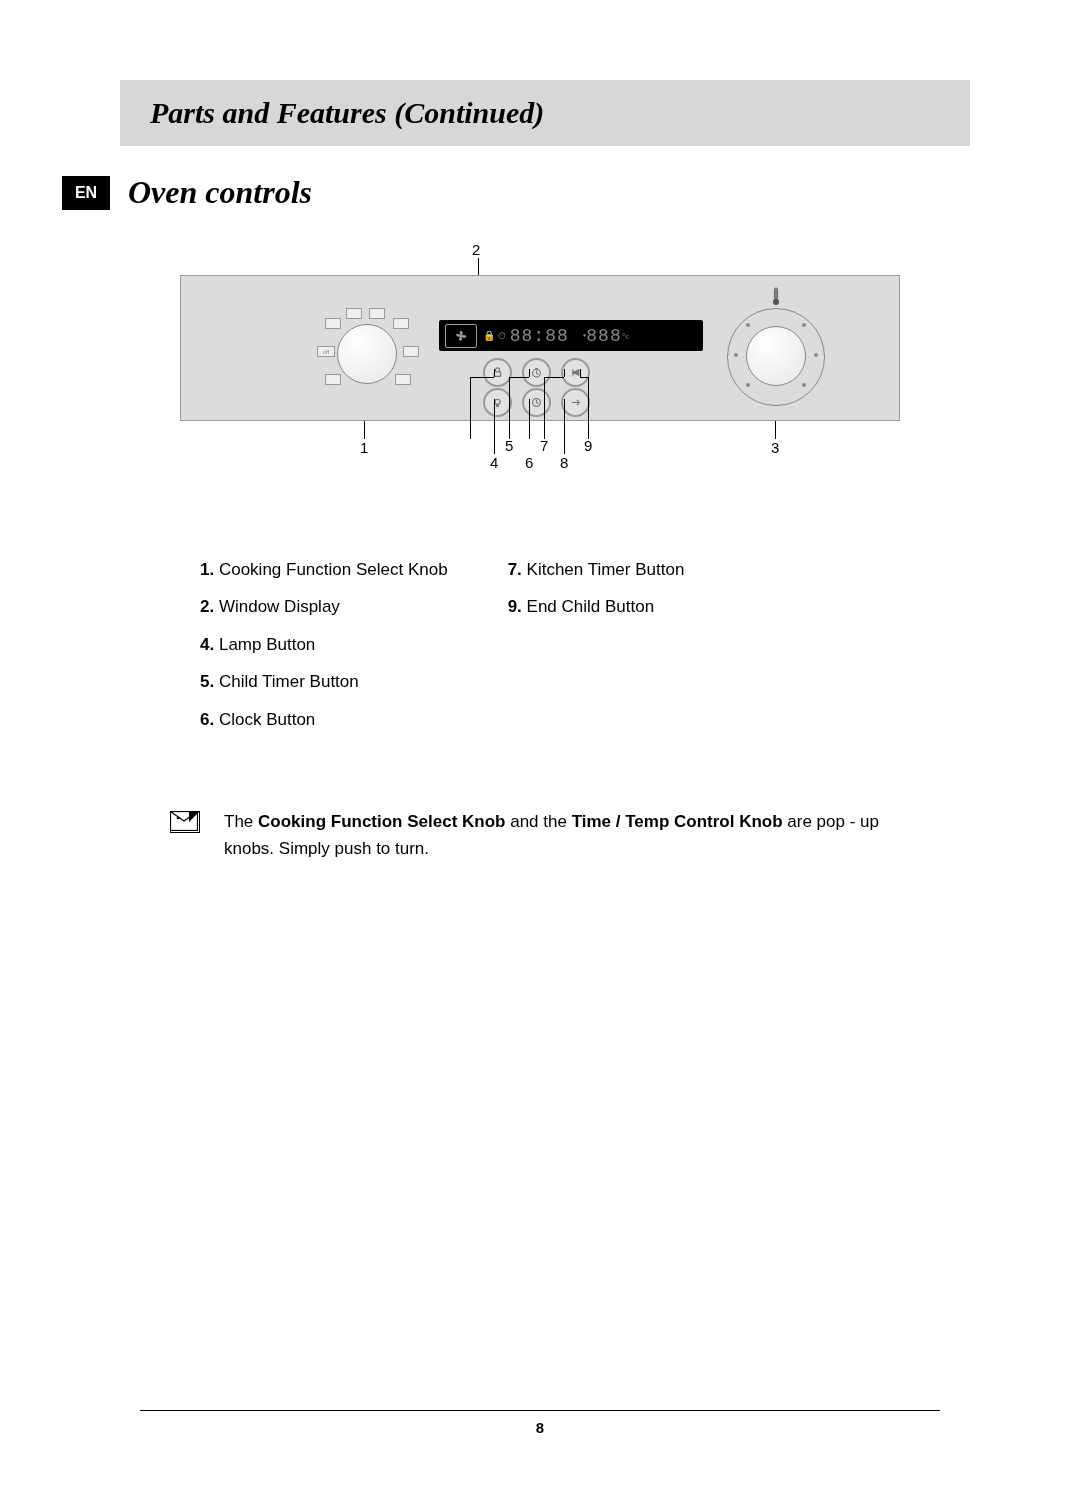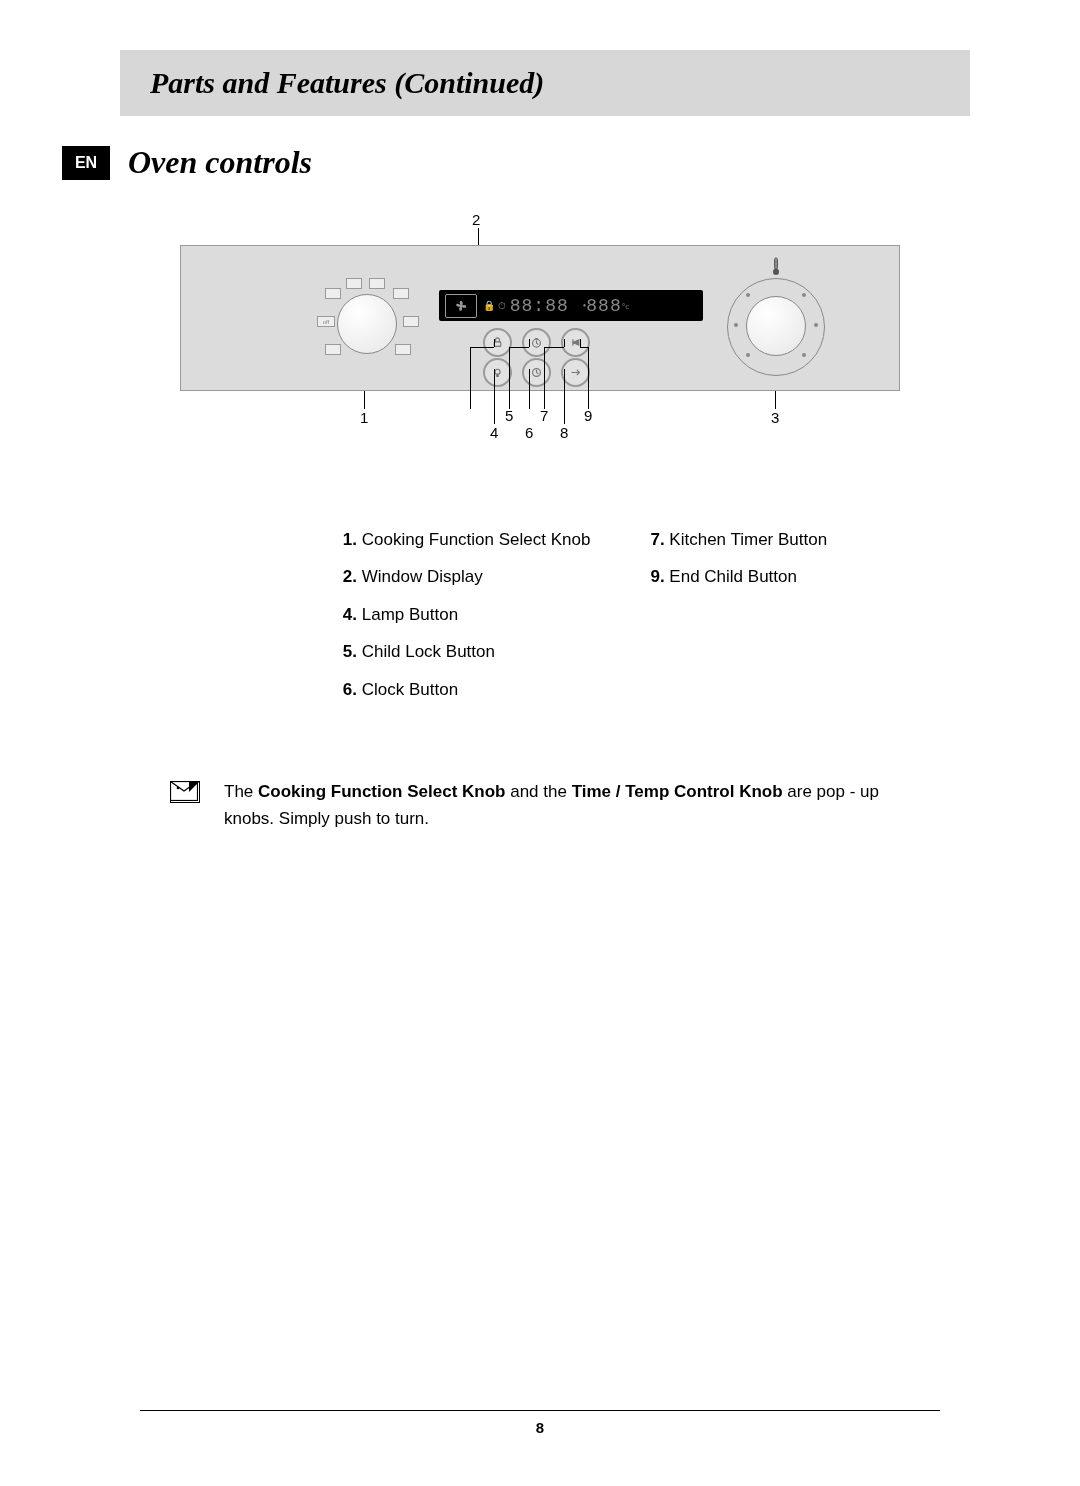--- a/index.html
+++ b/index.html
@@ -3,7 +3,7 @@
 <meta charset="utf-8">
 <style>
   html,body { margin:0; padding:0; background:#fff; font-family:"Times New Roman", Times, serif; color:#000; }
-  .page { width:1080px; height:1486px; position:relative; box-sizing:border-box; padding:50px 110px 0 110px; }
+  .page { width:1080px; height:1486px; position:relative; box-sizing:border-box; padding:80px 110px 0 110px; }
   .title-bar { background:#d7d7d7; height:66px; display:flex; align-items:center; padding-left:30px; margin-left:10px; }
   .title-bar-text { font-size:30px; font-style:italic; font-weight:bold; font-family:"Times New Roman", Times, serif; }
   .section-row { margin-top:28px; display:flex; align-items:center; }

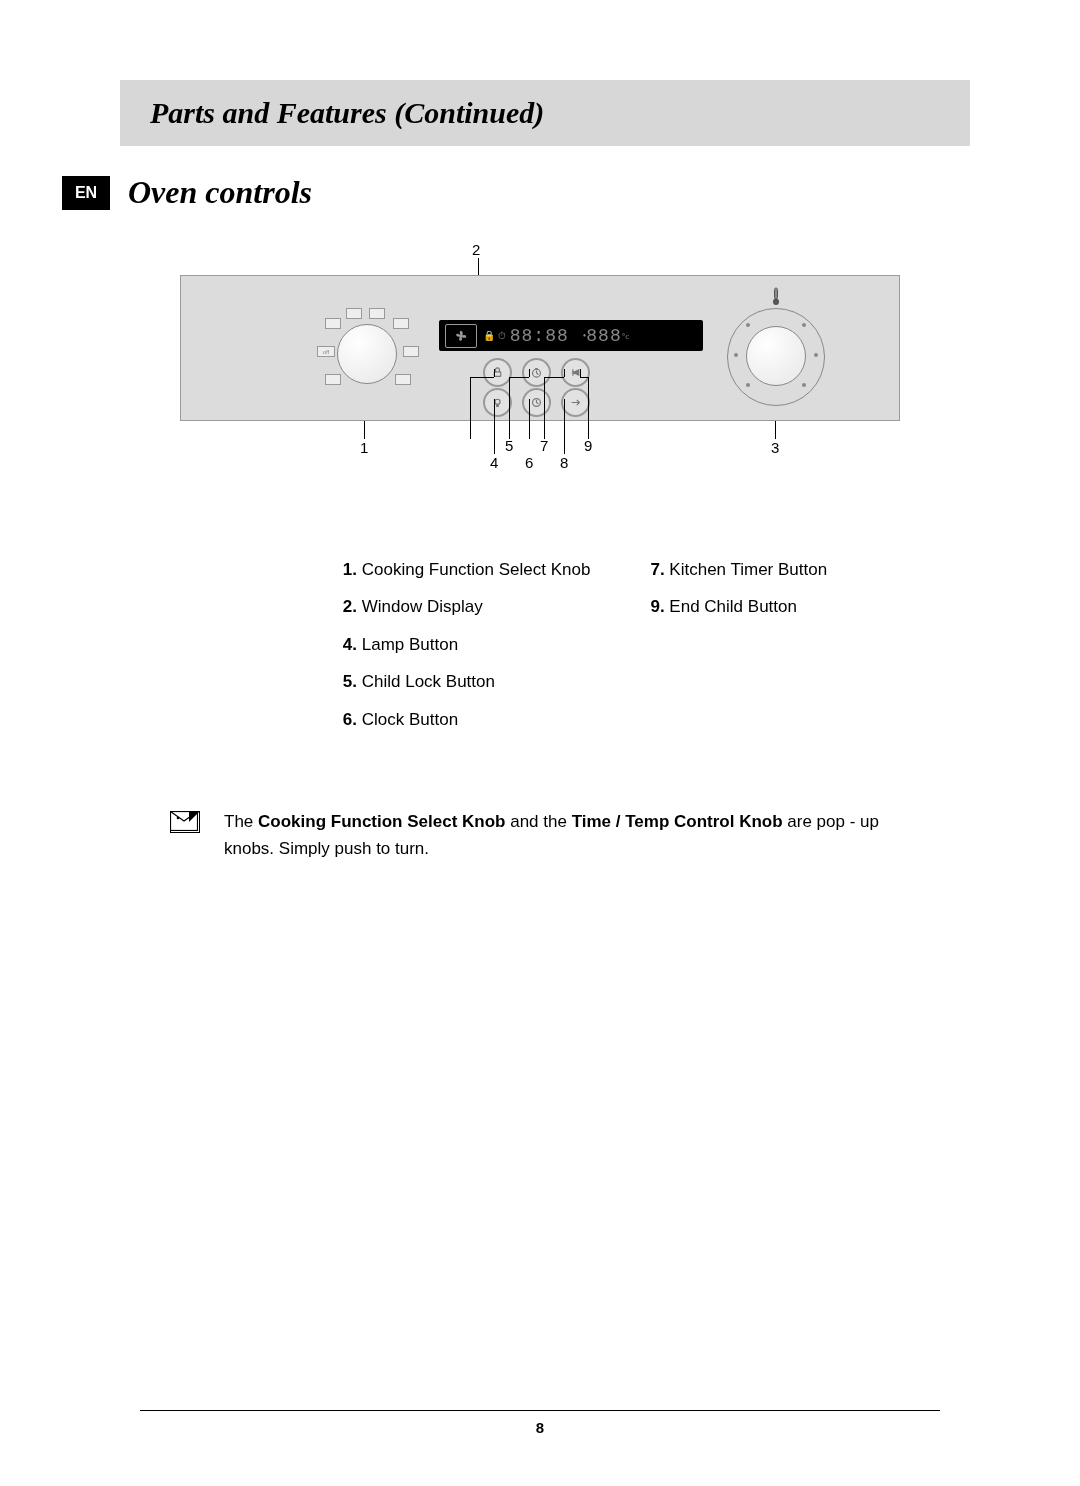--- a/index.html
+++ b/index.html
@@ -26,7 +26,7 @@
   .ctrl-btn { width:25px; height:25px; border:2px solid #9a9a9a; border-radius:50%; background:#e2e2e2; display:flex; align-items:center; justify-content:center; }
   .ctrl-btn svg { width:13px; height:13px; stroke:#777; fill:none; stroke-width:1.8; }
   .legend { margin-top:80px; margin-left:90px; font-family:Arial, Helvetica, sans-serif; font-size:17px; line-height:2.2; }
-  .legend-cols { display:flex; gap:60px;justify-content:center; }
+  .legend-cols { display:flex; gap:60px; }
   .legend-col { }
   .legend-item .num { font-weight:bold; }
   .note-row { display:flex; margin-top:70px; margin-left:60px; font-family:Arial, Helvetica, sans-serif; font-size:17px; line-height:1.6; }

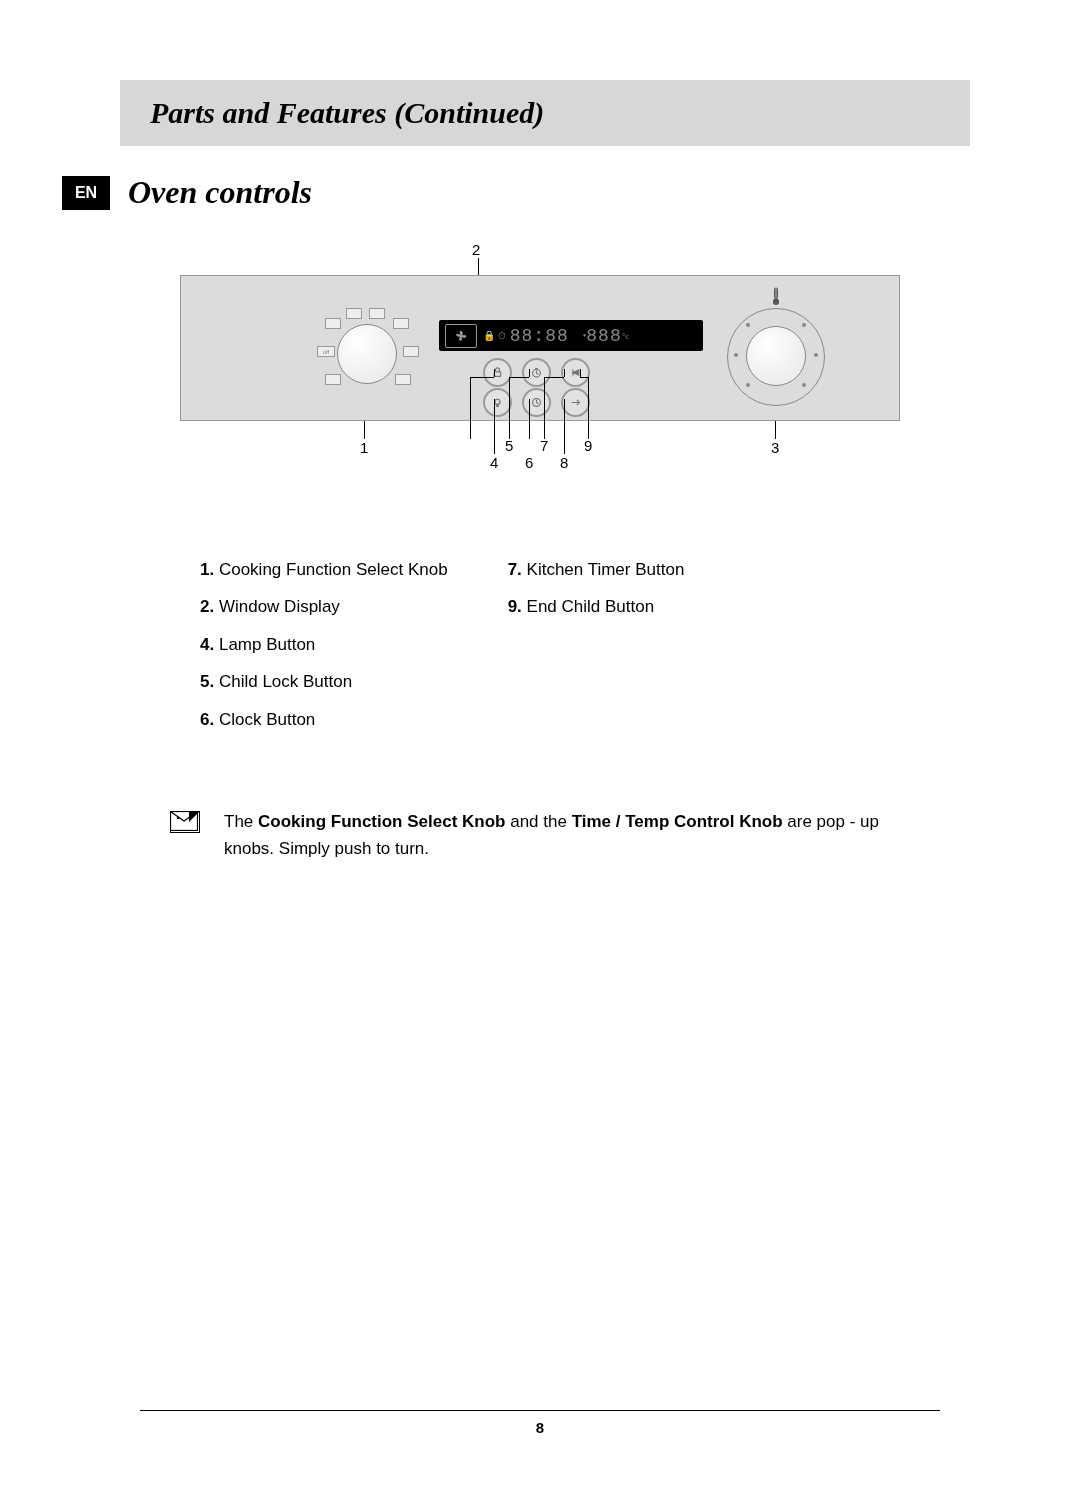--- a/index.html
+++ b/index.html
@@ -187,7 +187,7 @@
         <div class="legend-item"><span class="num">1.</span> <span>Cooking Function Select Knob</span></div>
         <div class="legend-item"><span class="num">2.</span> <span>Window Display</span></div>
         <div class="legend-item"><span class="num">4.</span> <span>Lamp Button</span></div>
-        <div class="legend-item"><span class="num">5.</span> <span>Child Lock Button</span></div>
+        <div class="legend-item"><span class="num">5.</span> <span>Child Timer Button</span></div>
         <div class="legend-item"><span class="num">6.</span> <span>Clock Button</span></div>
       </div>
       <div class="legend-col">

